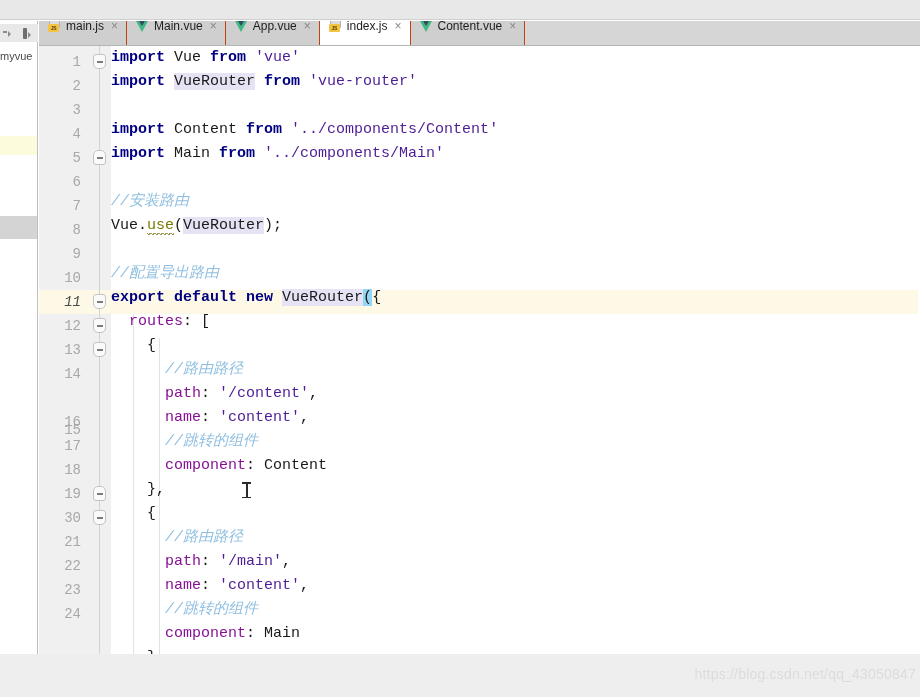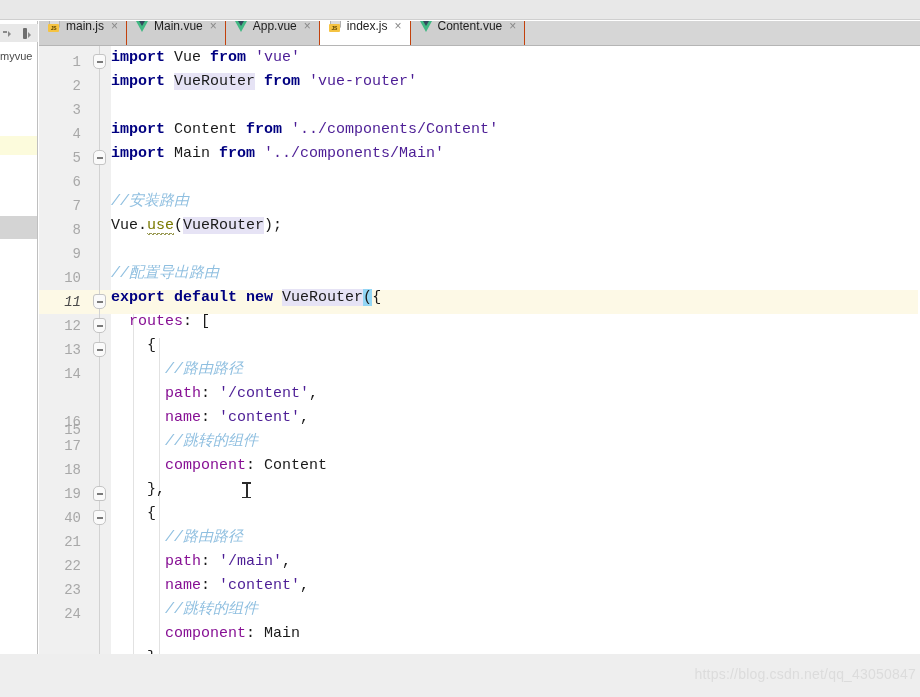--- a/index.html
+++ b/index.html
@@ -446,7 +446,7 @@
           <span class="ln">19</span>
         </div>
       <div class="row" style="top:460px;">
-          <span class="ln">40</span>
+          <span class="ln">30</span>
         </div>
       <div class="row" style="top:484px;">
           <span class="ln">21</span>

